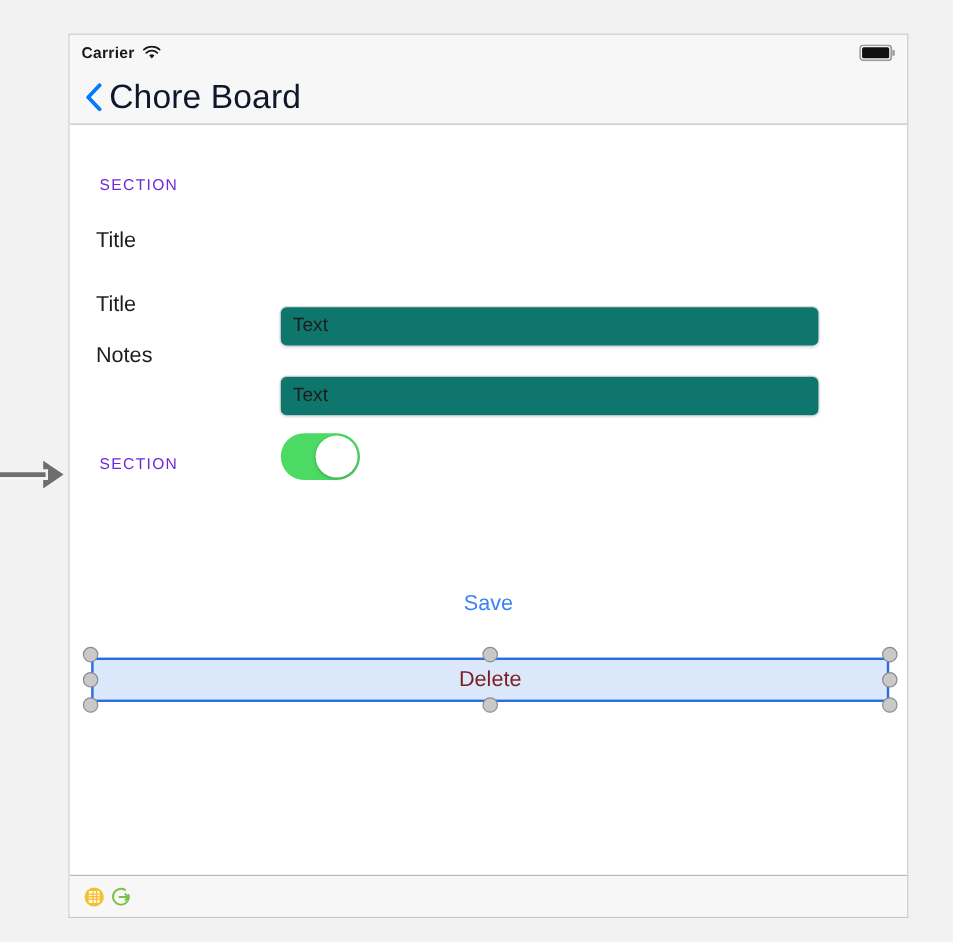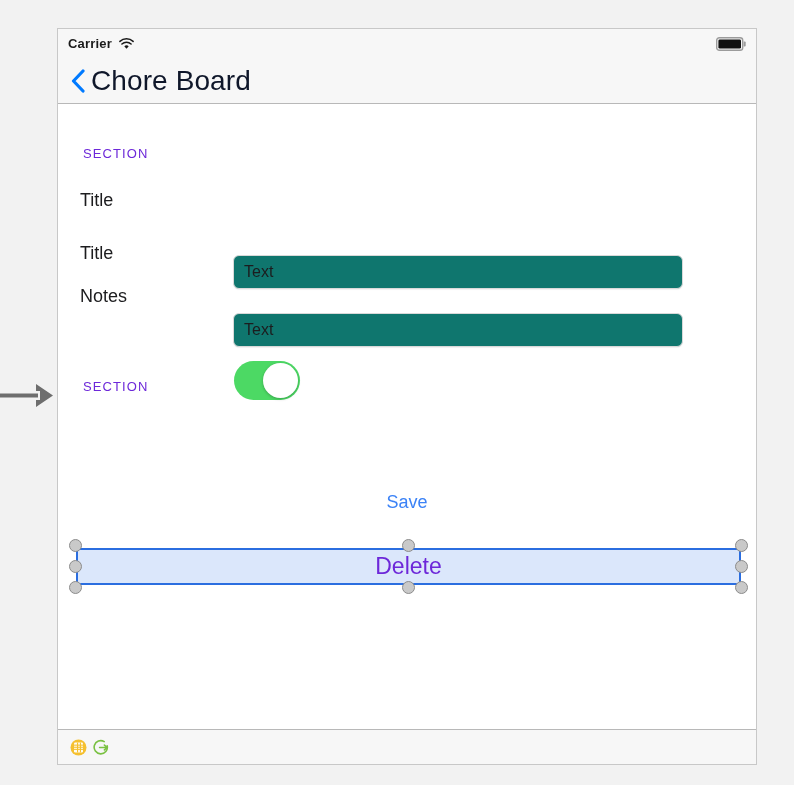--- a/index.html
+++ b/index.html
@@ -215,8 +215,8 @@
     display: flex;
     align-items: center;
     justify-content: center;
-    font-size: 23px;
-    color: #6d28d9;
+    font-size: 18px;
+    color: #7f1d1d;
     cursor: default;
   }
   .handle {

